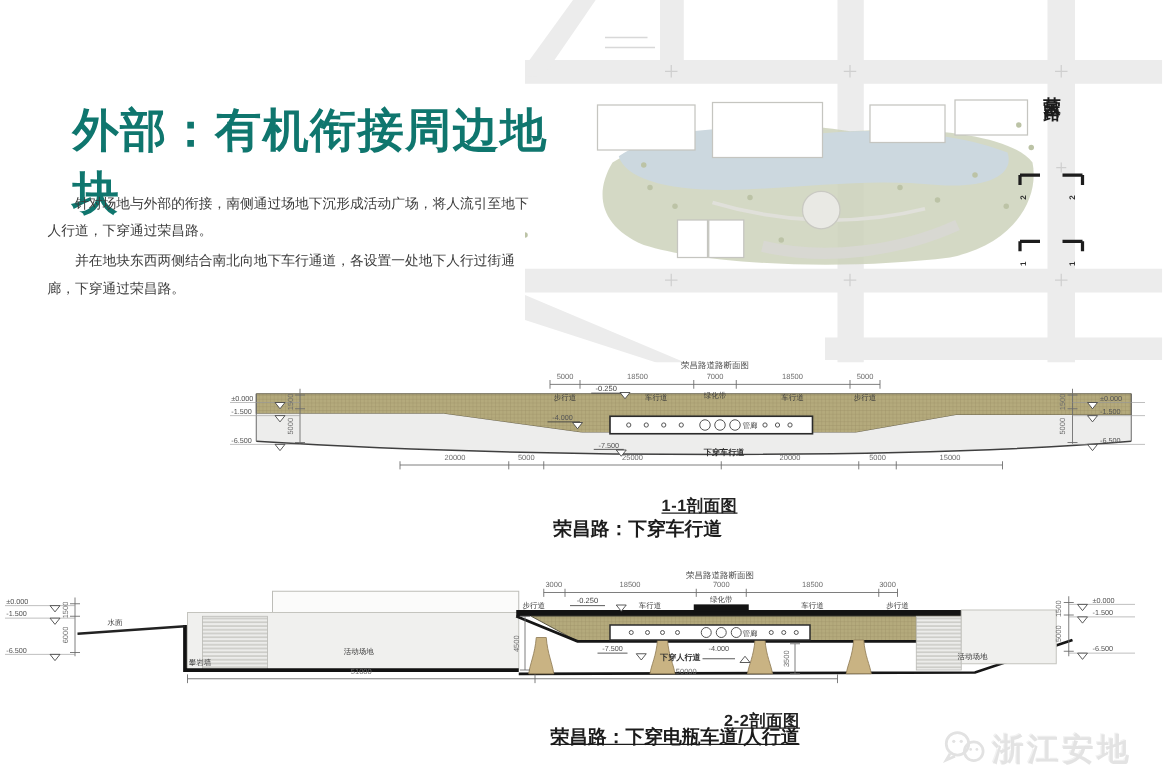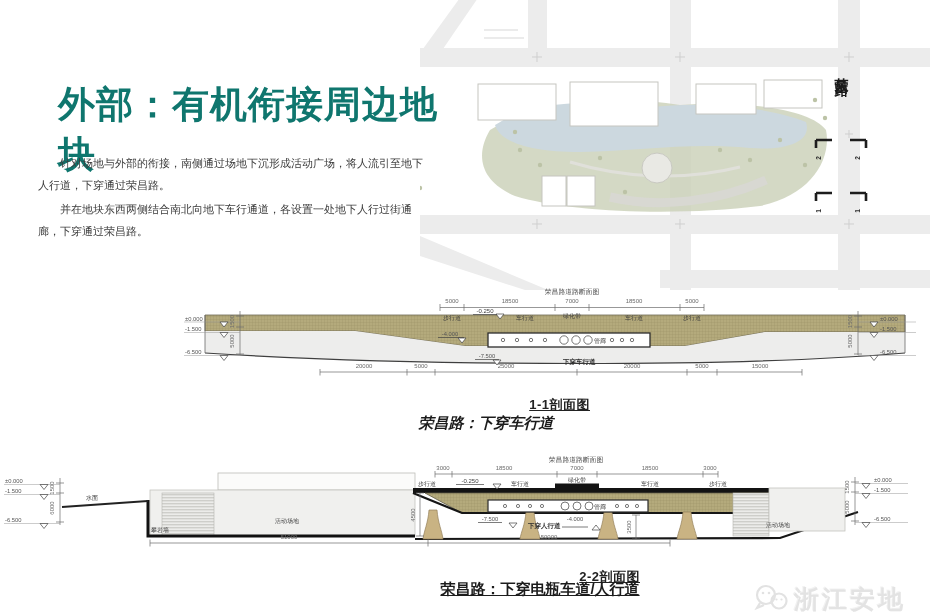--- a/index.html
+++ b/index.html
@@ -22,7 +22,7 @@
           text-decoration:underline;letter-spacing:.5px;}
   .cap{position:absolute;text-align:center;font-size:15px;font-weight:700;color:#1c1c1c;}
   #cap1-no{left:430px;top:396px;width:160px;}
-  #cap1{left:356px;top:414px;width:260px;font-style:italic;}
+  #cap1{left:380px;top:414px;width:260px;}
   #cap2-no{left:480px;top:558px;width:160px;margin-top:10px;}
   #cap2{left:405px;top:580px;width:270px;text-decoration:underline;}
   .logo{position:absolute;left:752px;top:565px;width:175px;height:44px;display:flex;align-items:center;margin-top:12px;}

